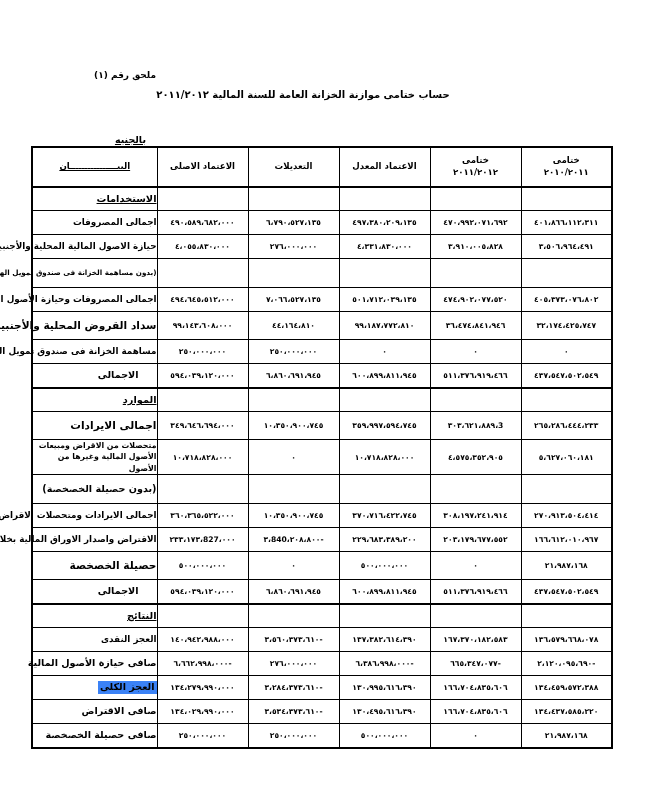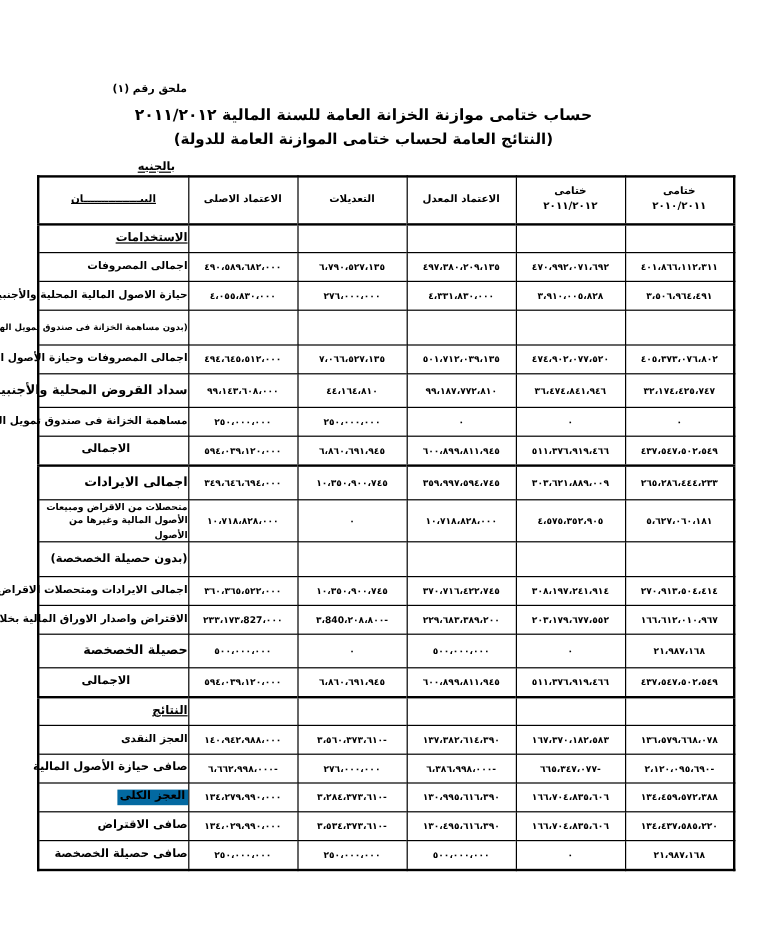--- a/index.html
+++ b/index.html
@@ -44,7 +44,7 @@
     padding-right: 40px;
   }
   .doc-title {
-    font-size: 13px;
+    font-size: 10px;
     font-weight: bold;
     line-height: 1.45;
     white-space: nowrap;

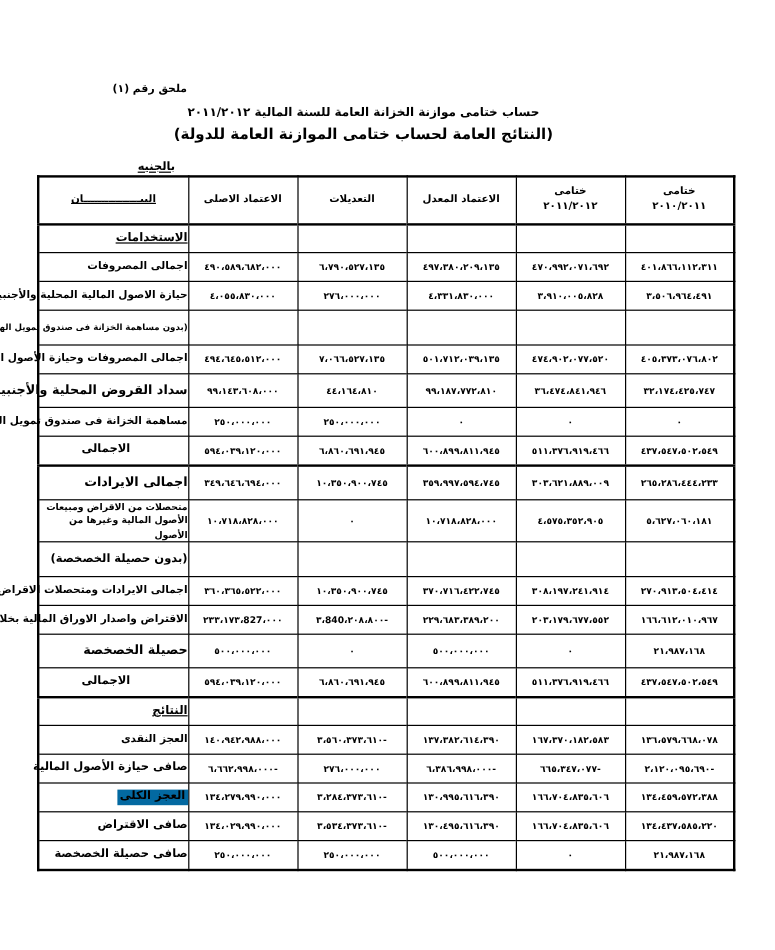--- a/index.html
+++ b/index.html
@@ -152,7 +152,6 @@
 
   <div class="doc-title-wrap">
     <div class="doc-title">حساب ختامى موازنة الخزانة العامة للسنة المالية ٢٠١١/٢٠١٢</div>
-    <div class="doc-subtitle">(النتائج العامة لحساب ختامى الموازنة العامة للدولة)</div>
   </div>
 
   <div class="unit-label">بالجنيه</div>

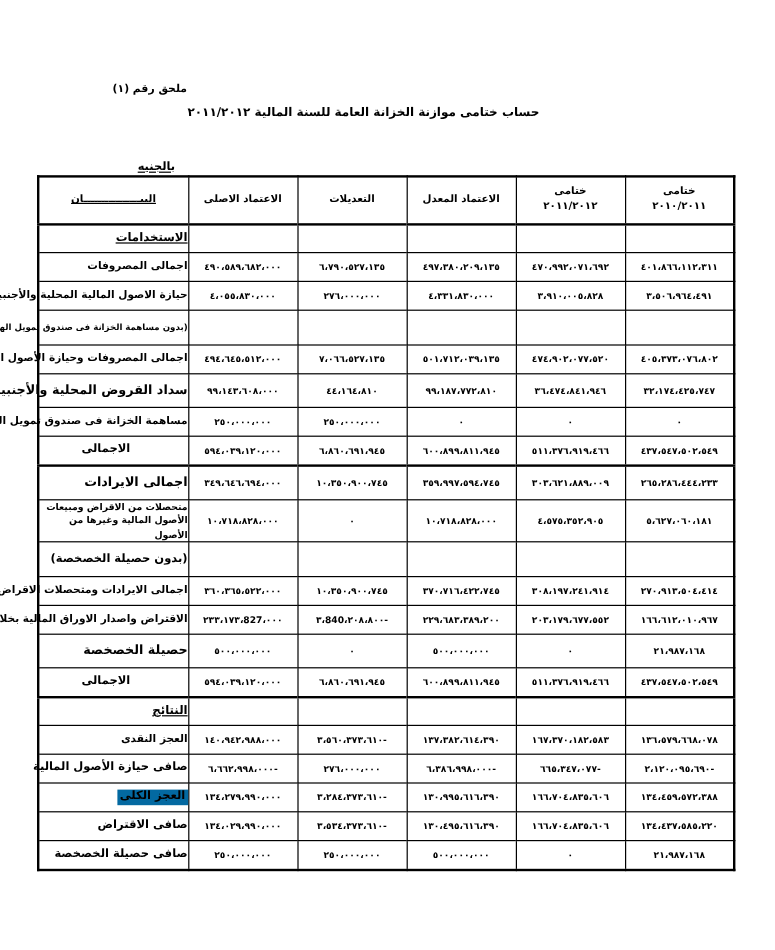--- a/index.html
+++ b/index.html
@@ -120,7 +120,7 @@
     font-weight: bold;
   }
   .lbl.section span { text-decoration: underline; }
-  .lbl.center { text-align: left; padding-right: 18px; padding-left: 35px; }
+  .lbl.center { text-align: right; padding-right: 18px; padding-left: 35px; }
 
   .num {
     text-align: center;

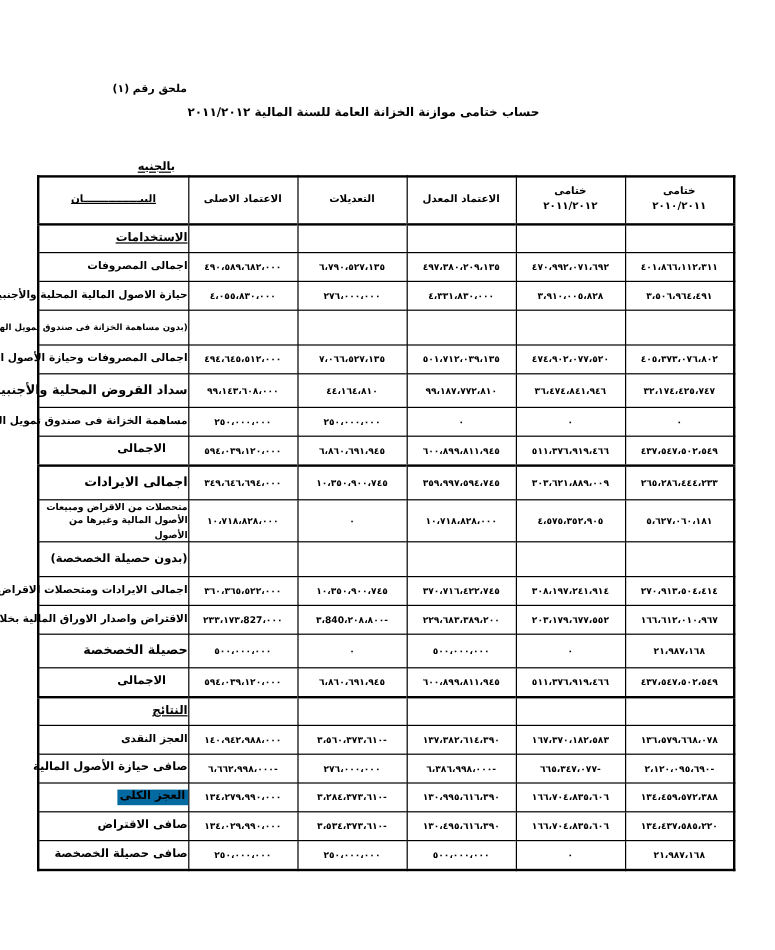--- a/index.html
+++ b/index.html
@@ -248,6 +248,14 @@
           <td class="num">٥٩٤،٠٣٩،١٢٠،٠٠٠</td>
           <td class="lbl mid center">الاجمالى</td>
         </tr>
+        <tr class="r-section heavy-top">
+          <td class="num"></td>
+          <td class="num"></td>
+          <td class="num"></td>
+          <td class="num"></td>
+          <td class="num"></td>
+          <td class="lbl section"><span>الموارد</span></td>
+        </tr>
         <tr class="r-mid">
           <td class="num">٢٦٥،٢٨٦،٤٤٤،٢٣٣</td>
           <td class="num">٣٠٣،٦٢١،٨٨٩،٠٠٩</td>

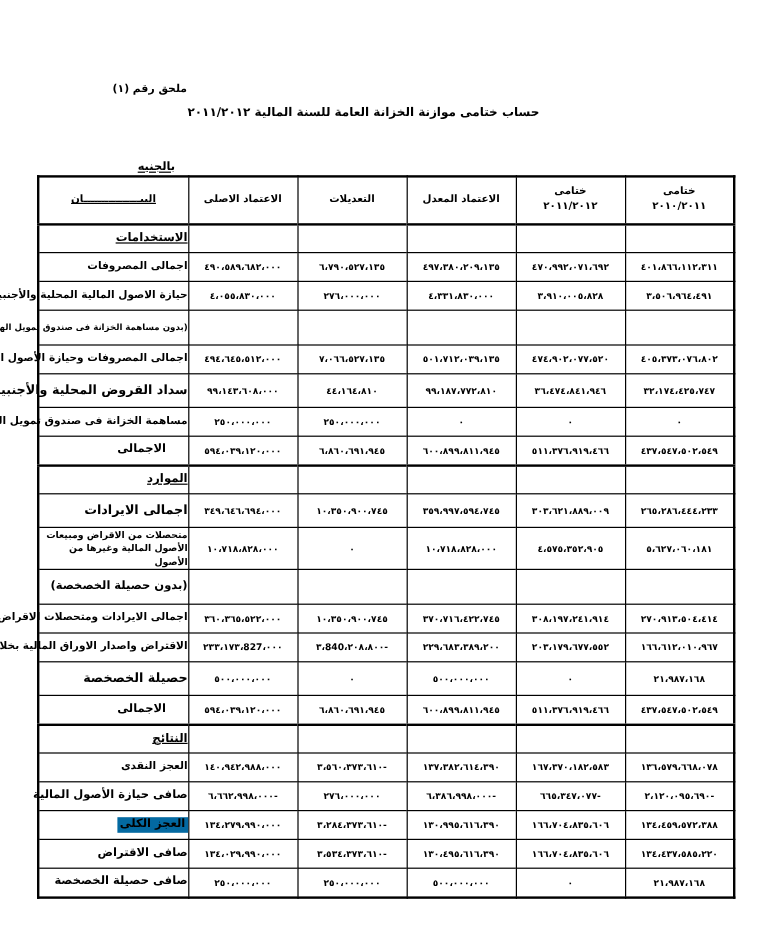--- a/index.html
+++ b/index.html
@@ -258,7 +258,7 @@
         </tr>
         <tr class="r-mid">
           <td class="num">٢٦٥،٢٨٦،٤٤٤،٢٣٣</td>
-          <td class="num">٣٠٣،٦٢١،٨٨٩،٠٠٩</td>
+          <td class="num">٣٠٣،٦٢١،٨٨٩،3</td>
           <td class="num">٣٥٩،٩٩٧،٥٩٤،٧٤٥</td>
           <td class="num">١٠،٣٥٠،٩٠٠،٧٤٥</td>
           <td class="num">٣٤٩،٦٤٦،٦٩٤،٠٠٠</td>

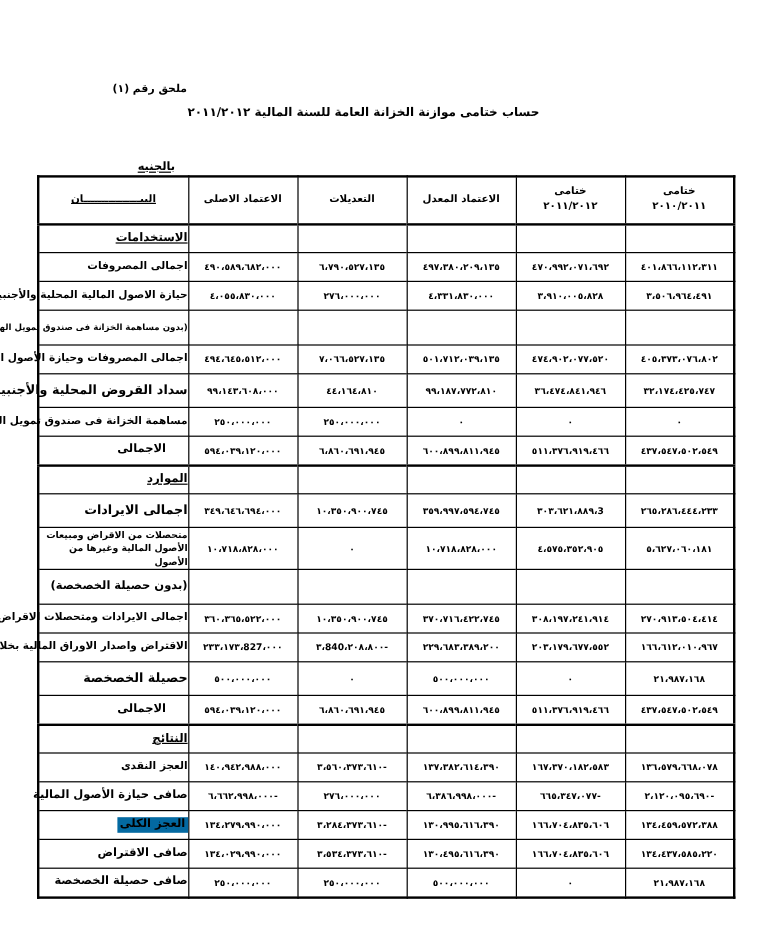--- a/index.html
+++ b/index.html
@@ -342,7 +342,7 @@
           <td class="num">١٣٠،٩٩٥،٦١٦،٣٩٠</td>
           <td class="num">٣،٢٨٤،٣٧٣،٦١٠-</td>
           <td class="num">١٣٤،٢٧٩،٩٩٠،٠٠٠</td>
-          <td class="lbl mid"><span class="hl-wrap" style="background: #0369a1;">العجز الكلى</span></td>
+          <td class="lbl mid"><span class="hl-wrap" style="background: #3b82f6;">العجز الكلى</span></td>
         </tr>
         <tr class="r-std">
           <td class="num">١٣٤،٤٣٧،٥٨٥،٢٢٠</td>

